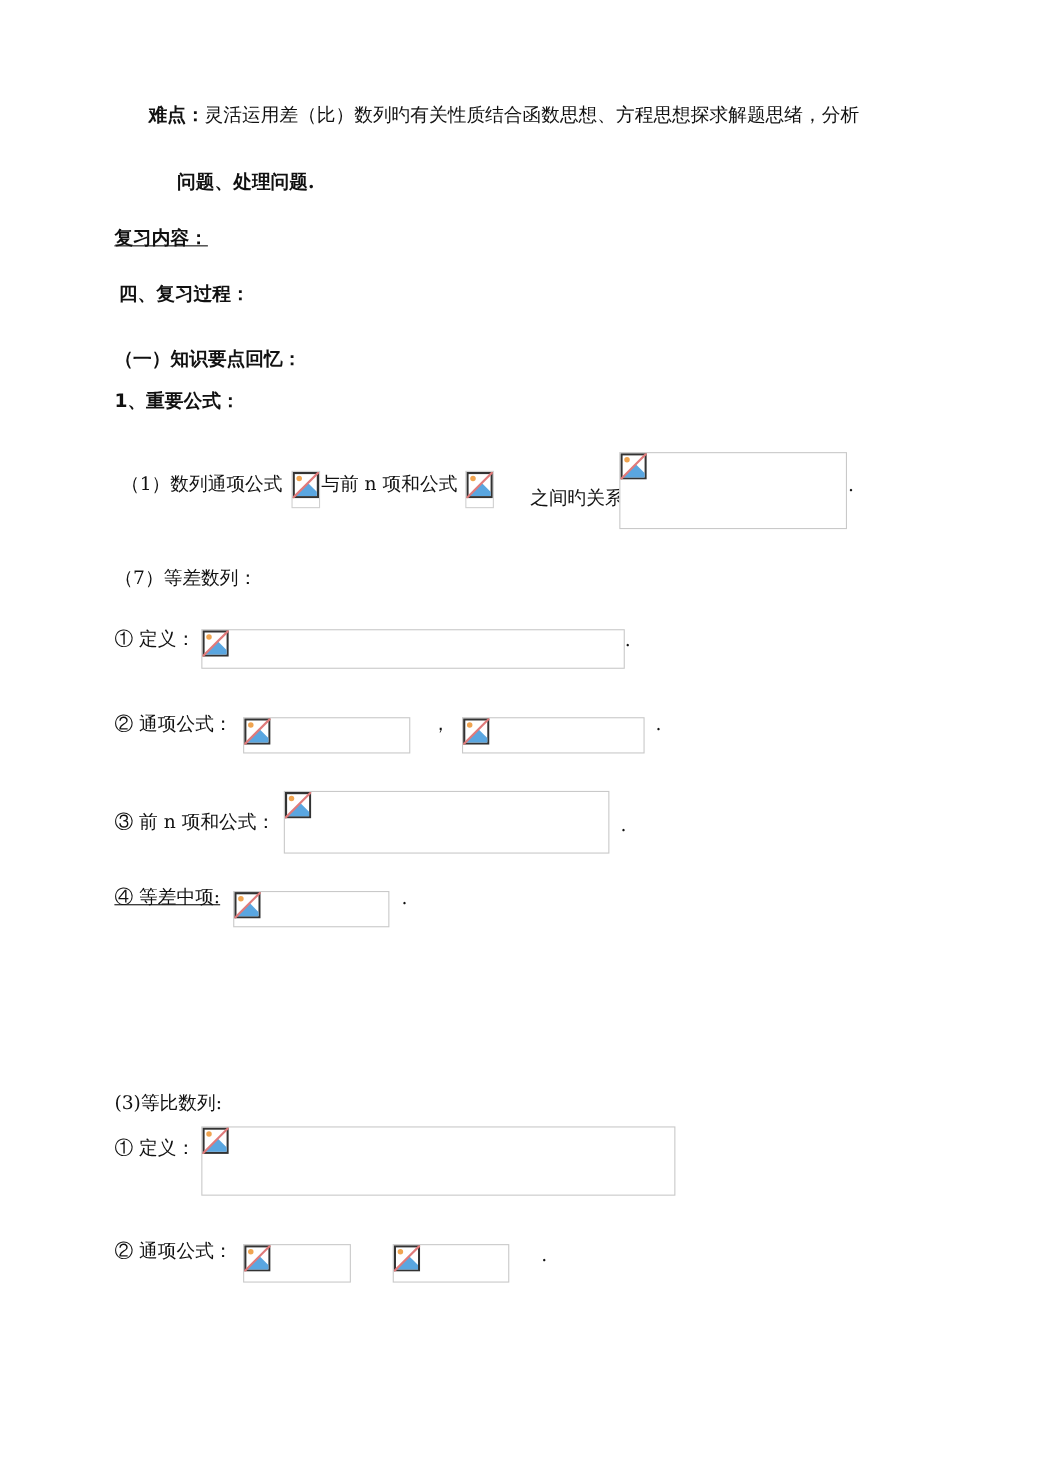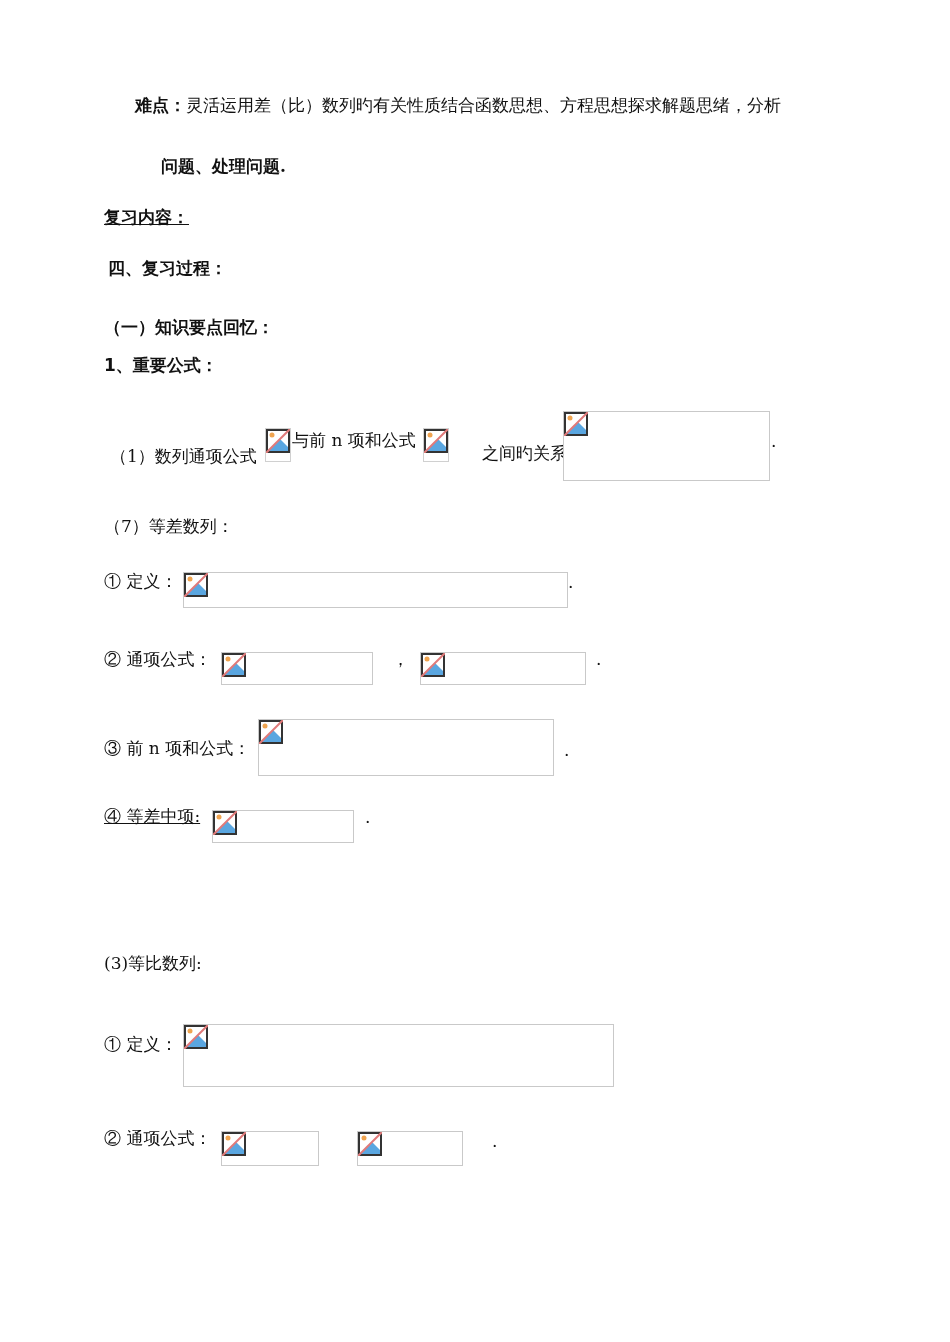--- a/index.html
+++ b/index.html
@@ -26,7 +26,7 @@
 <div class="t b" style="left:104px; top:316px;">（一）知识要点回忆：</div>
 <div class="t b" style="left:104px; top:354px;">1、重要公式：</div>
 
-<div class="t" style="left:110px; top:429px;margin-top:16px;">（1）数列通项公式</div>
+<div class="t" style="left:110px; top:429px;">（1）数列通项公式</div>
 <div class="sico" style="left:265px; top:428px;">
   <svg class="ico" viewBox="0 0 24 24">
       <rect x="1" y="1" width="22" height="22" fill="#fff" stroke="#333" stroke-width="2"></rect>

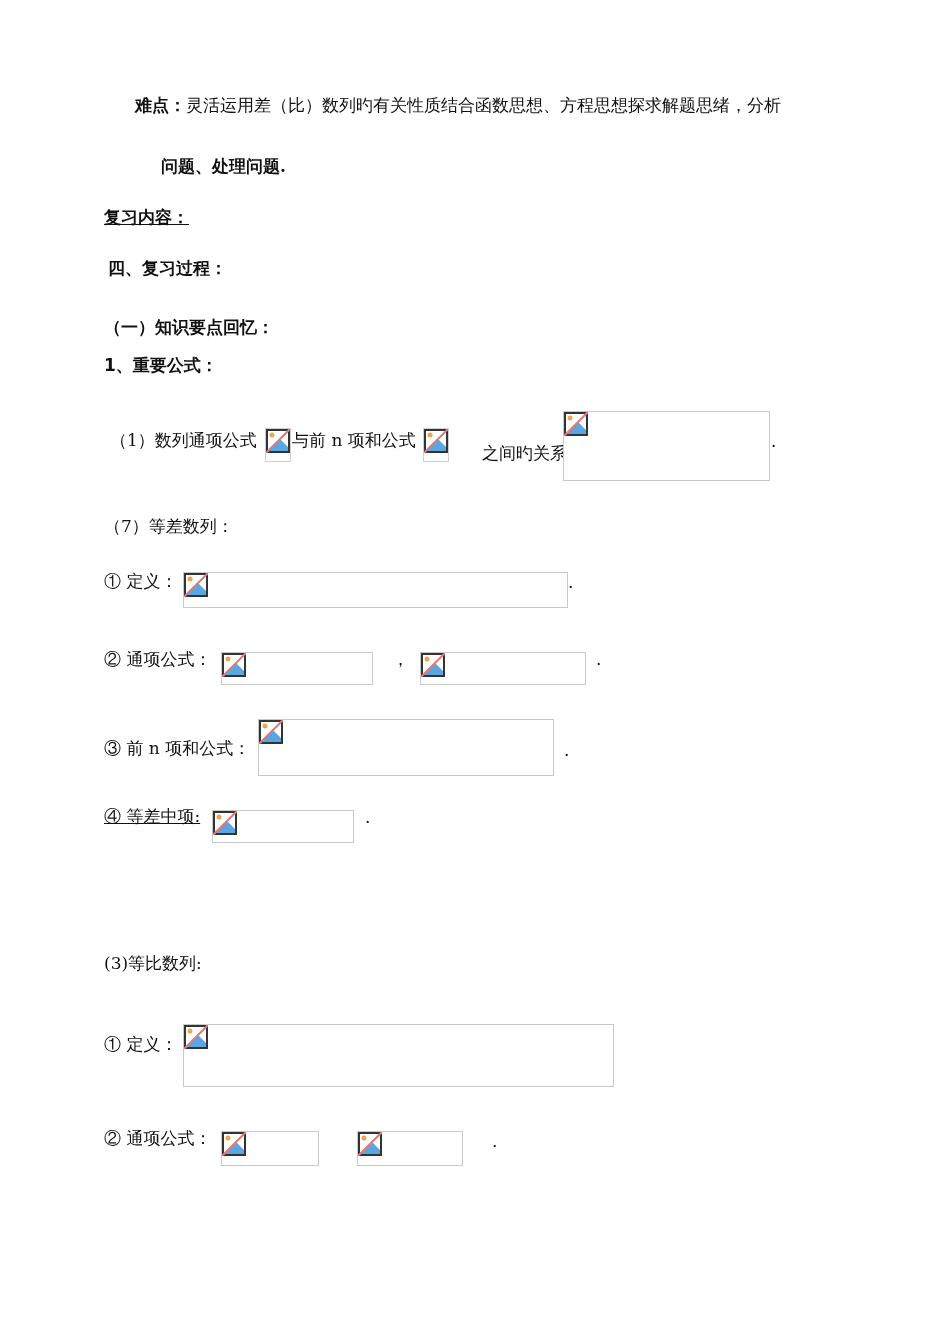--- a/index.html
+++ b/index.html
@@ -110,7 +110,7 @@
 </div>
 <div class="dot" style="left:365px; top:806px;">.</div>
 
-<div class="t" style="left:104px; top:952px;">(3)等比数列:</div>
+<div class="t" style="left:104px; top:992px;">(3)等比数列:</div>
 
 <div class="t" style="left:104px; top:1033px;">① 定义：</div>
 <div class="box" style="left:183px; top:1024px; width:431px; height:63px;">

